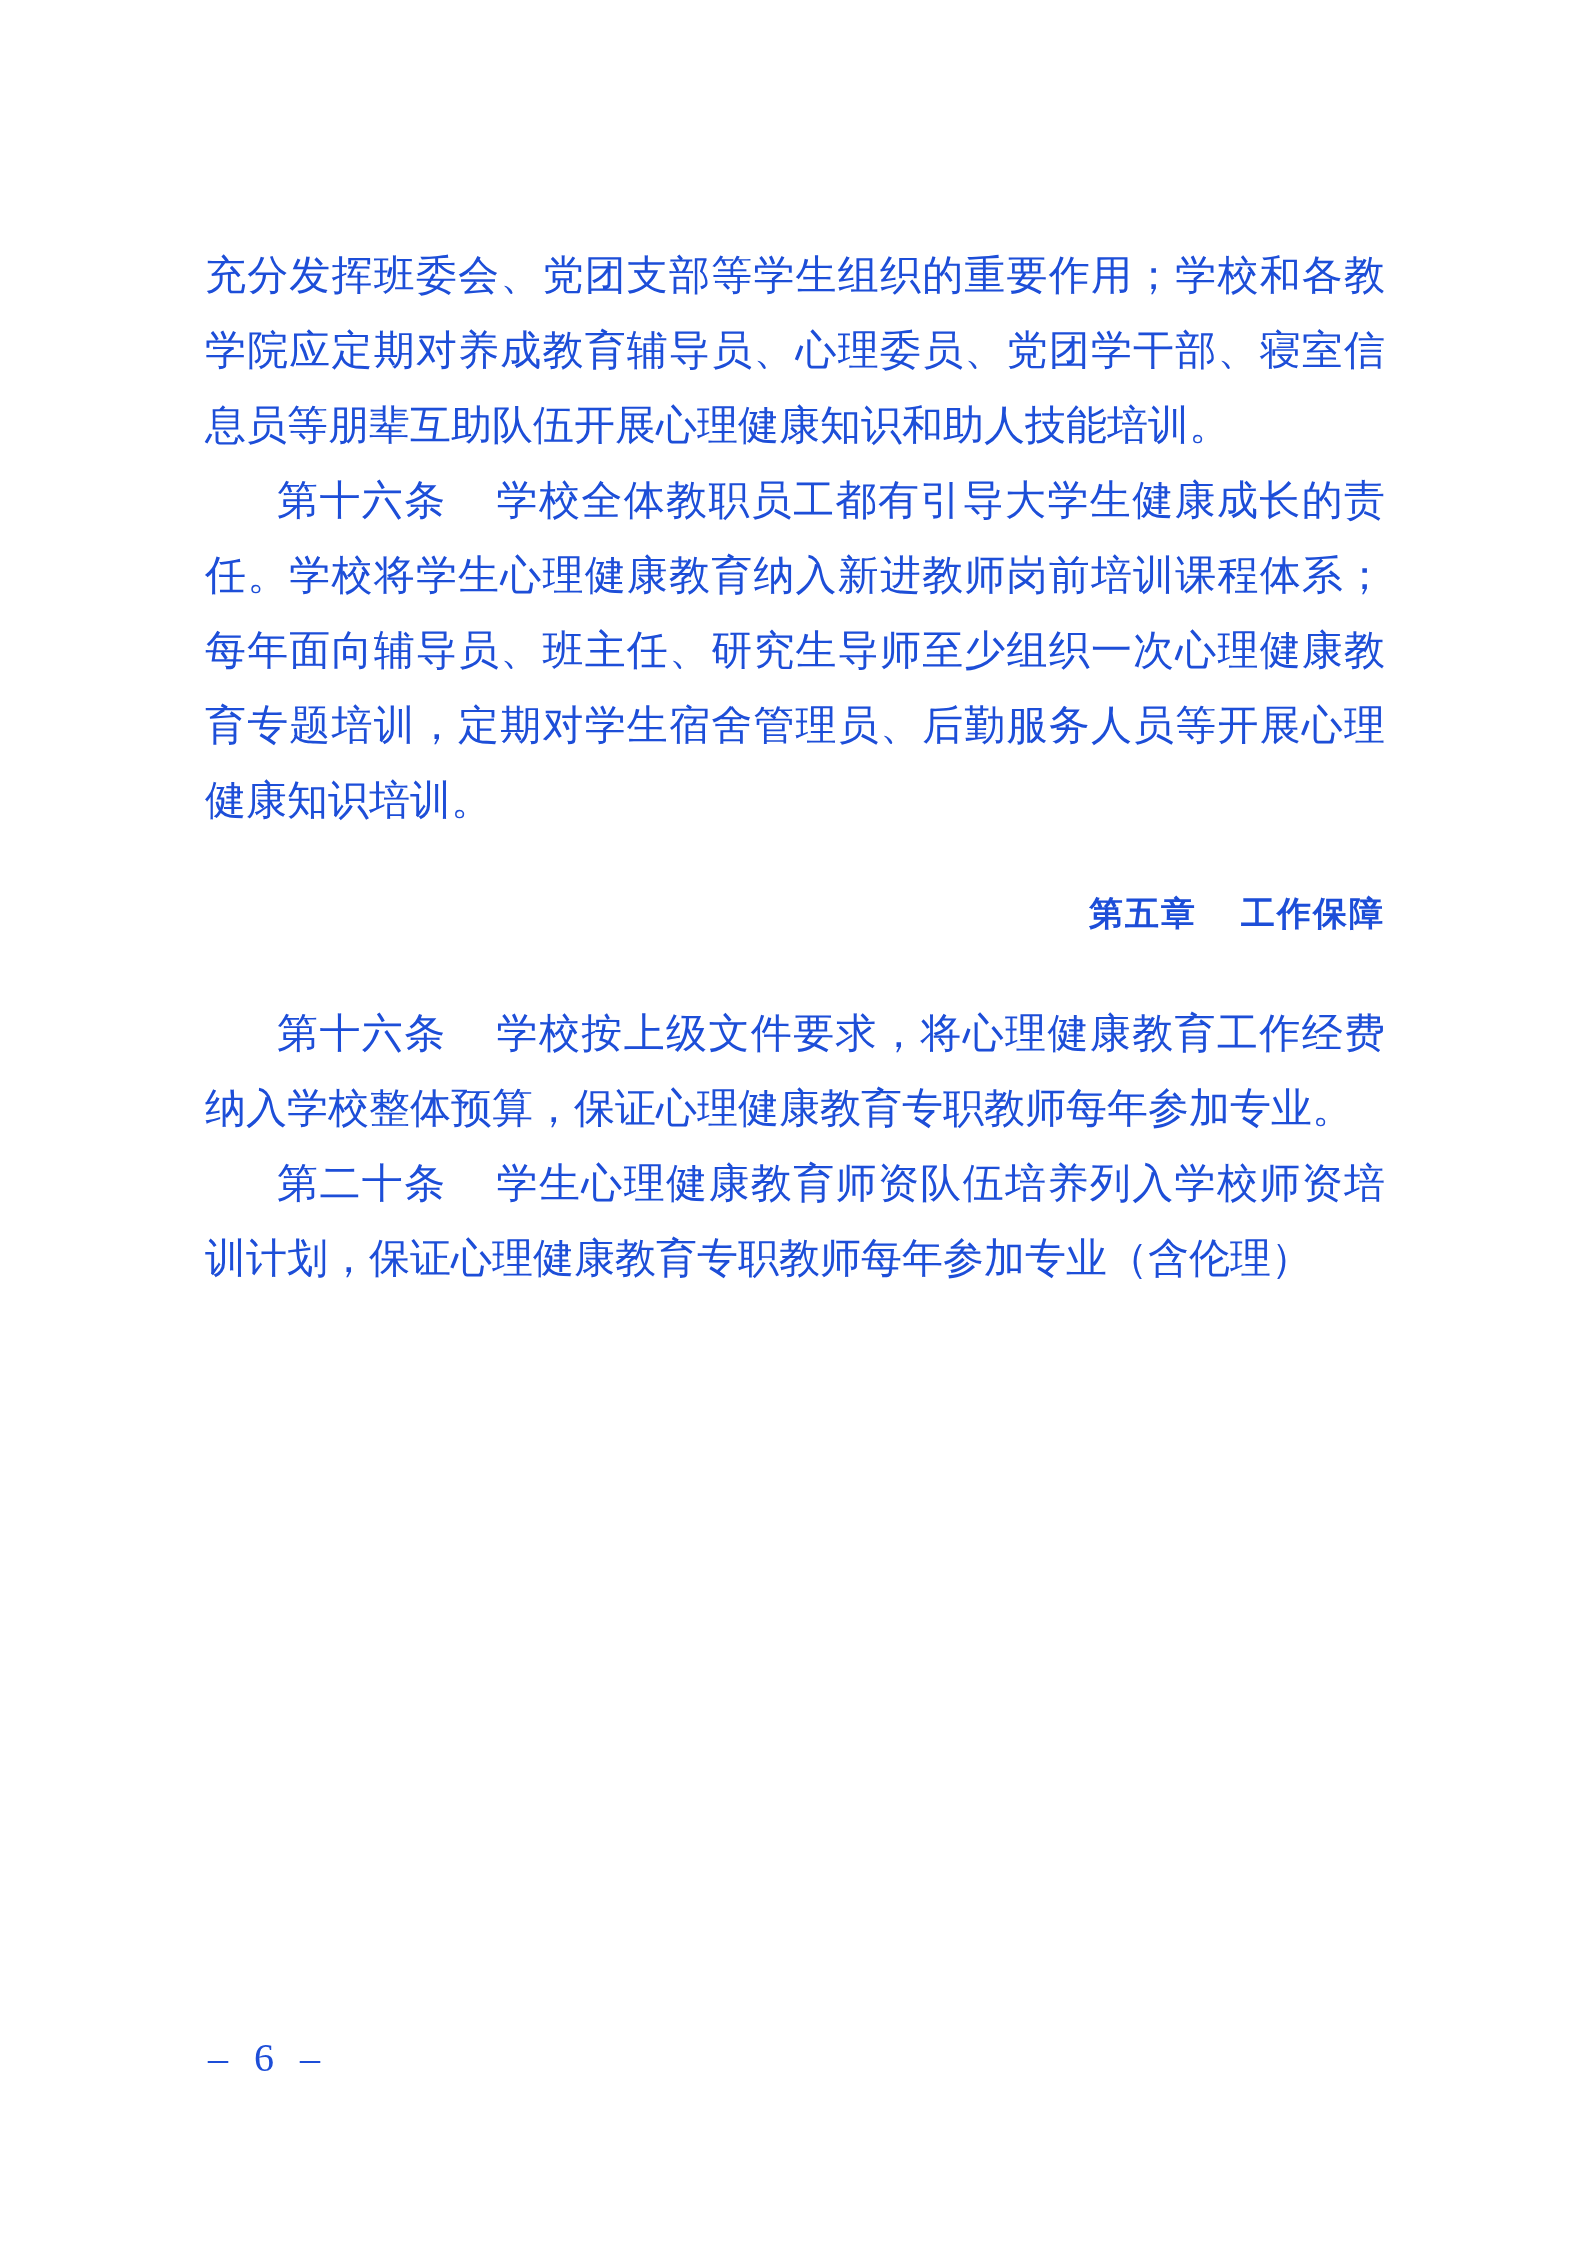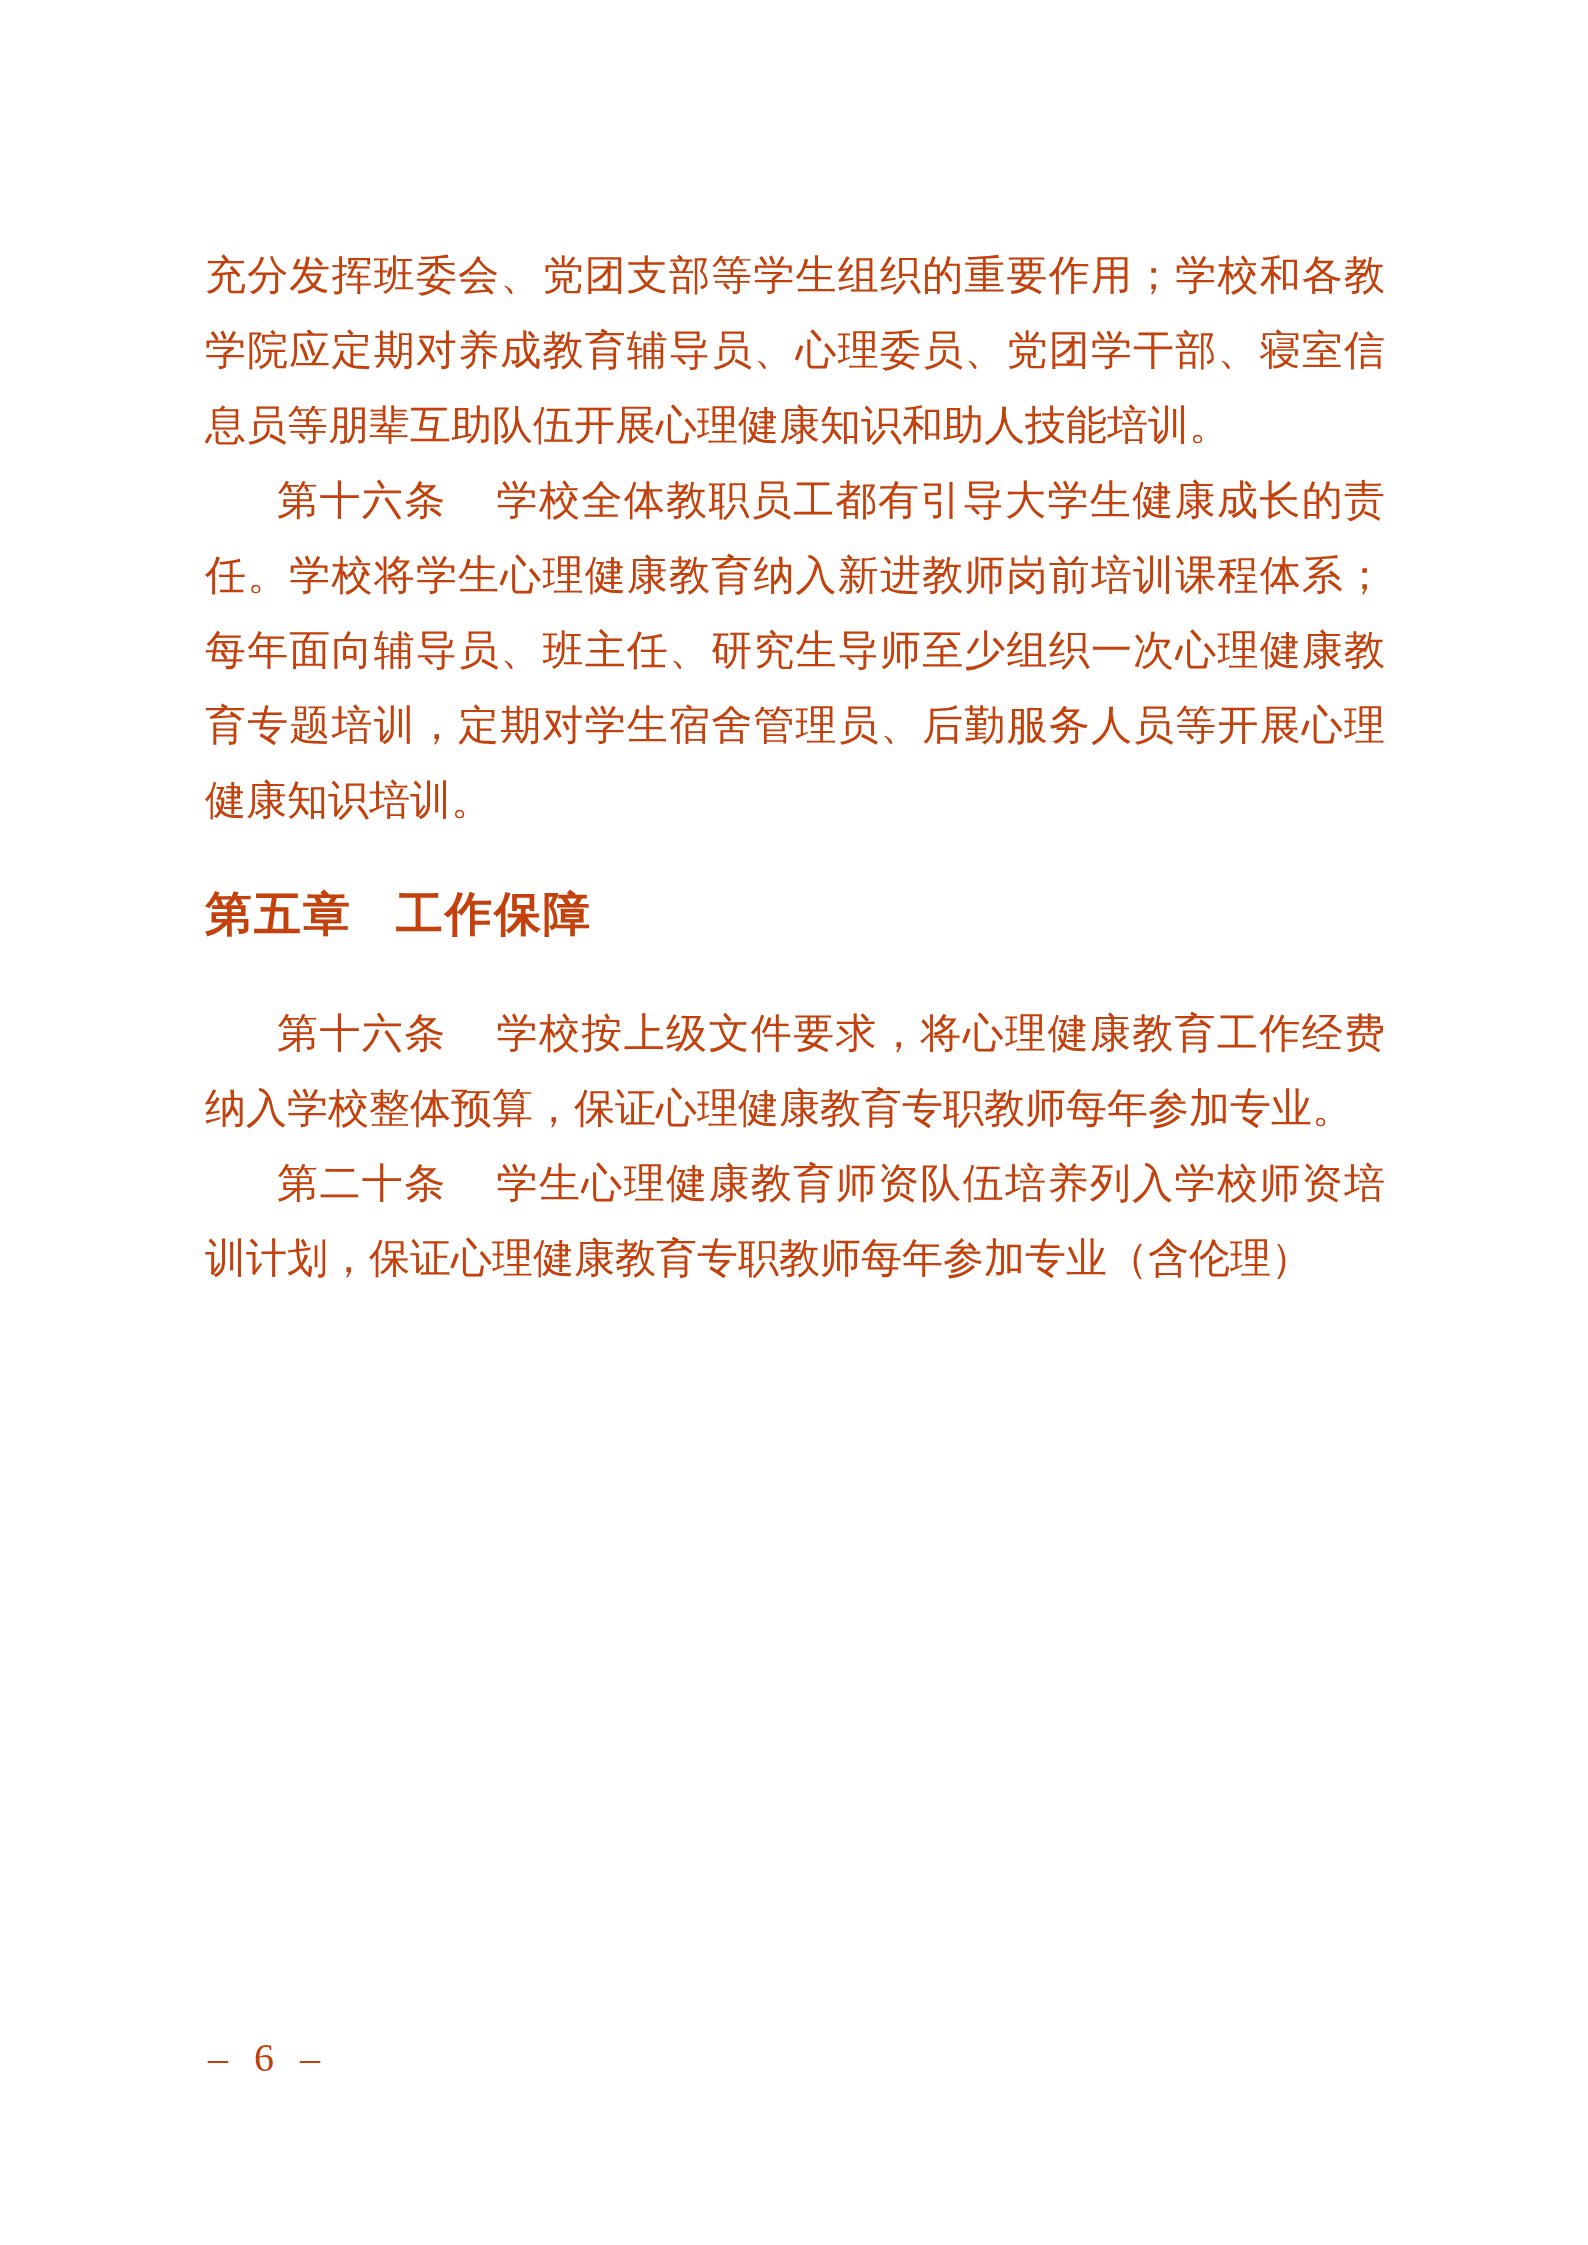--- a/index.html
+++ b/index.html
@@ -12,7 +12,7 @@
     width: 1588px;
     height: 2075px;
     background: #ffffff;
-    color: #c2410c;
+    color: #1d4ed8;
     font-family: "Liberation Serif", "DejaVu Serif", serif;
     overflow: hidden;
   }

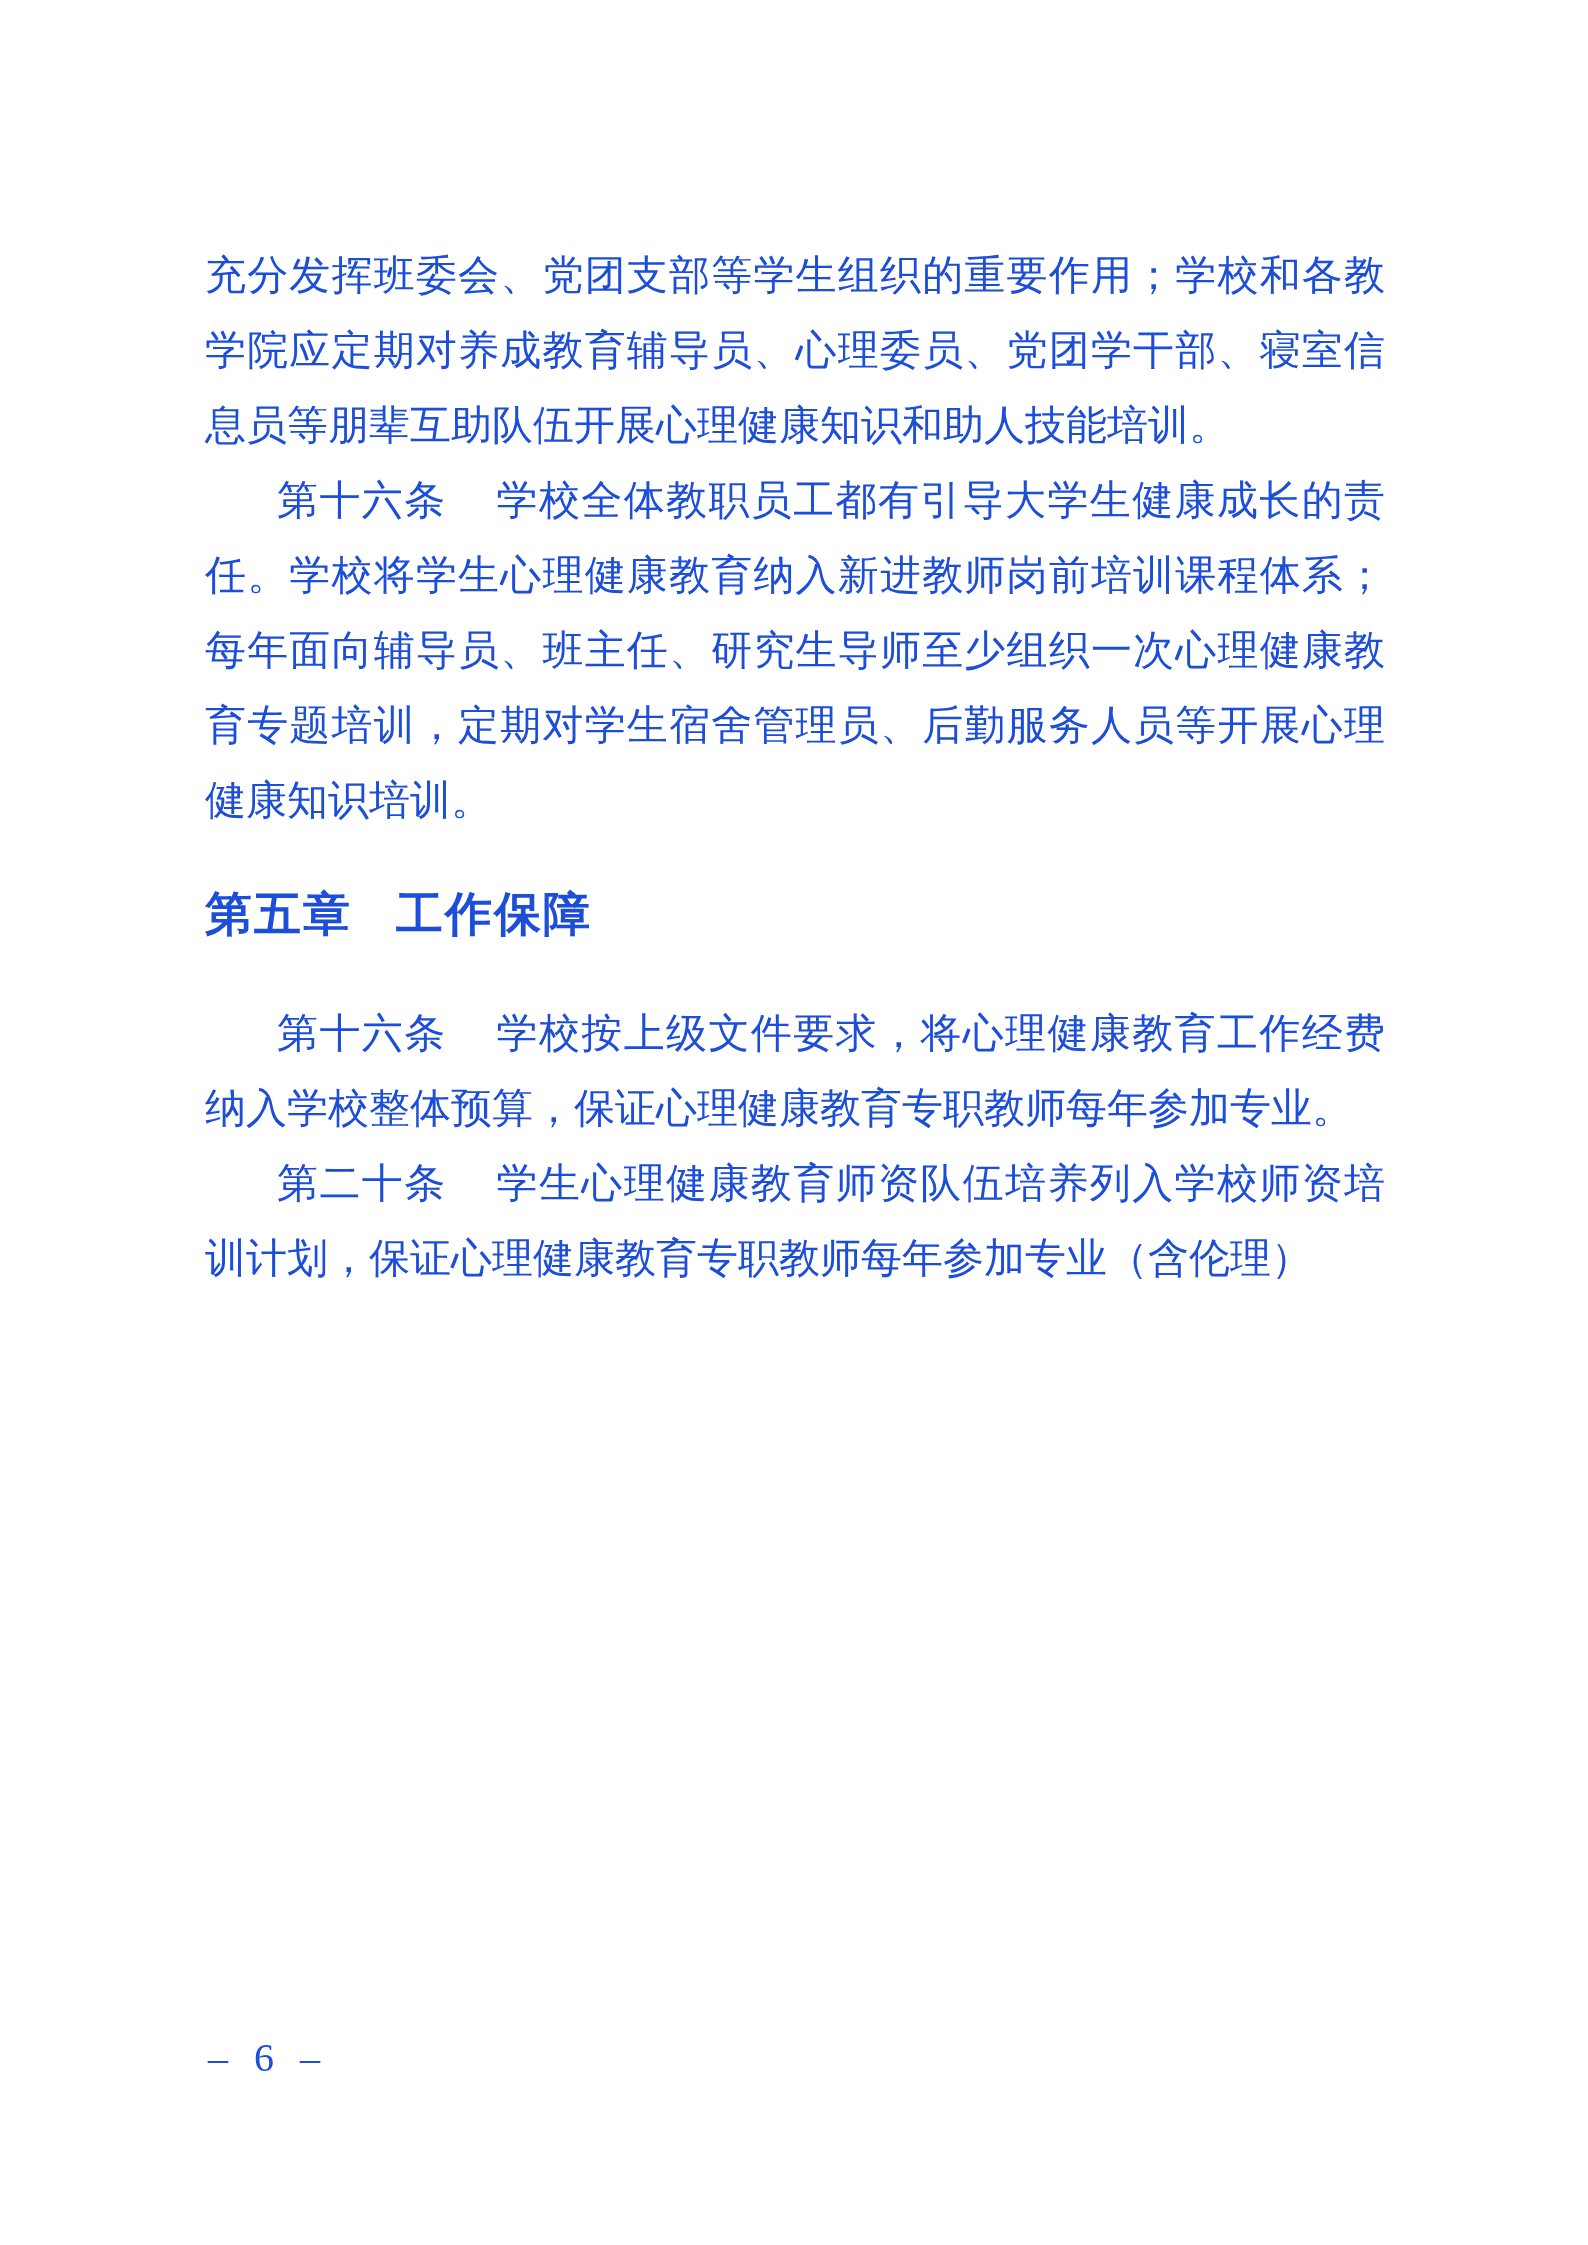--- a/index.html
+++ b/index.html
@@ -39,10 +39,10 @@
   }
   h2.chapter {
     margin: 38px 0 45px 0;
-    font-size: 47px;
+    font-size: 34px;
     line-height: 75px;
     font-weight: 700;
-    text-align: left;
+    text-align: right;
     font-family: "Liberation Sans", "DejaVu Sans", sans-serif;
     letter-spacing: 2px;
   }

